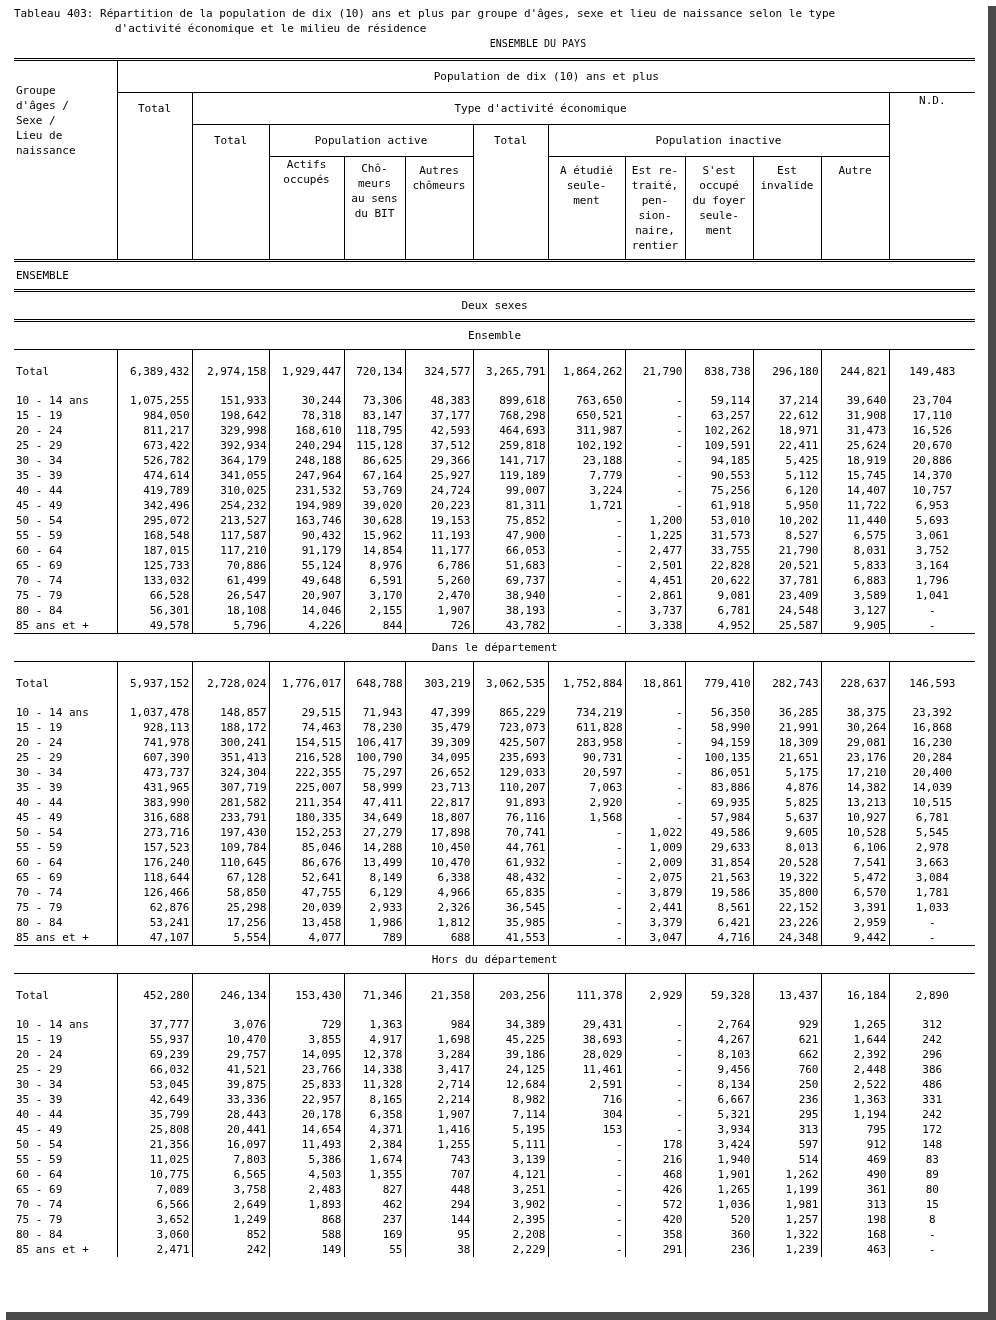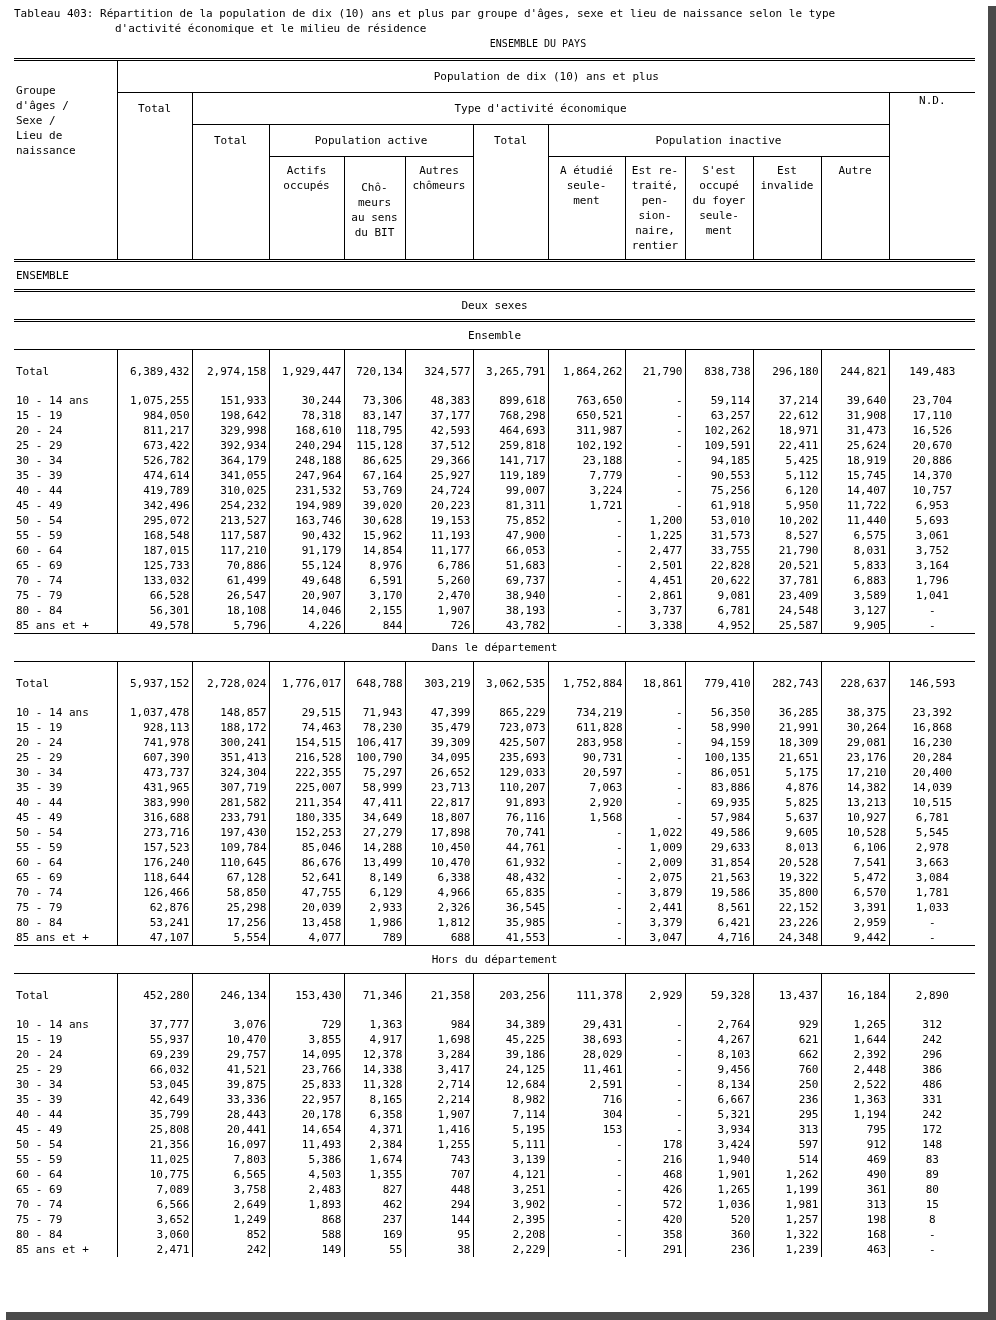--- a/index.html
+++ b/index.html
@@ -72,7 +72,7 @@
         <th colspan="5" style="padding:8px 16px">Population inactive</th>
       </tr>
       <tr class="hdr" style="height:104px">
-        <th class="dbl-bot" style="white-space:pre;padding-top:6px">Actifs
+        <th class="dbl-bot" style="white-space:pre;">Actifs
 occupés</th>
         <th class="dbl-bot" style="white-space:pre;padding-top:23px">Chô-
 meurs

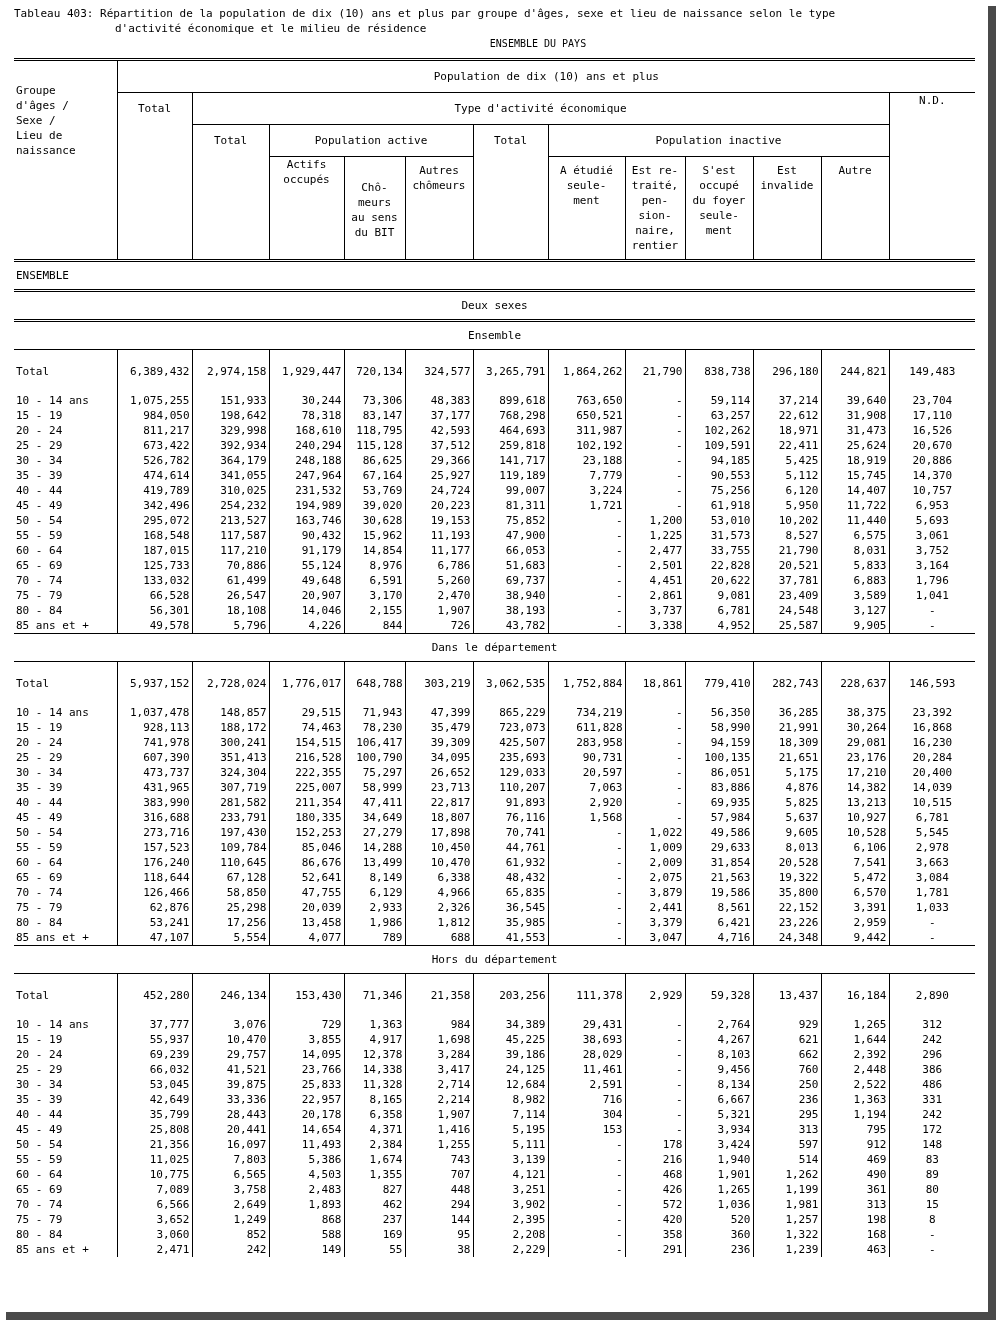--- a/index.html
+++ b/index.html
@@ -74,7 +74,7 @@
       <tr class="hdr" style="height:104px">
         <th class="dbl-bot" style="white-space:pre;">Actifs
 occupés</th>
-        <th class="dbl-bot" style="white-space:pre;padding-top:23px">Chô-
+        <th class="dbl-bot" style="white-space:pre;padding-top:4px">Chô-
 meurs
 au sens
 du BIT</th>

